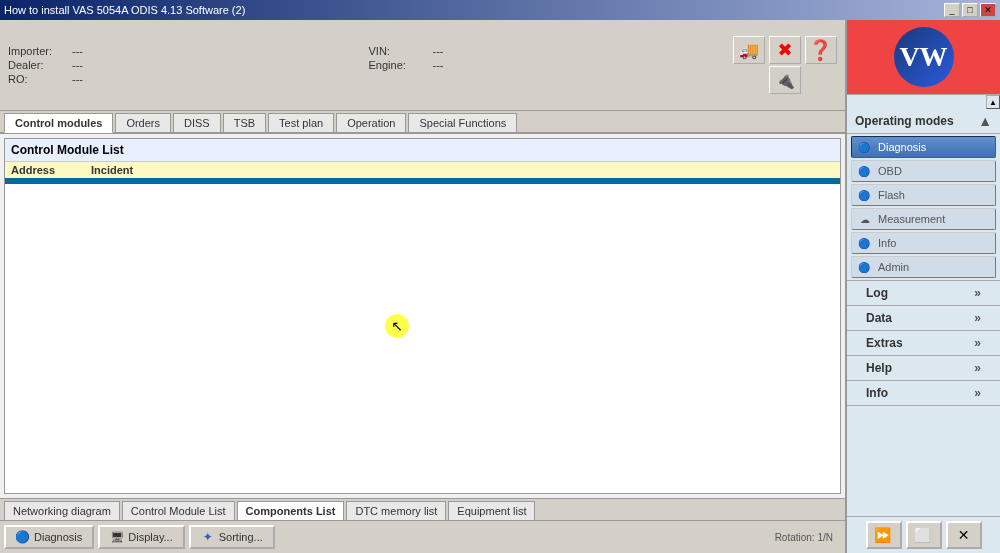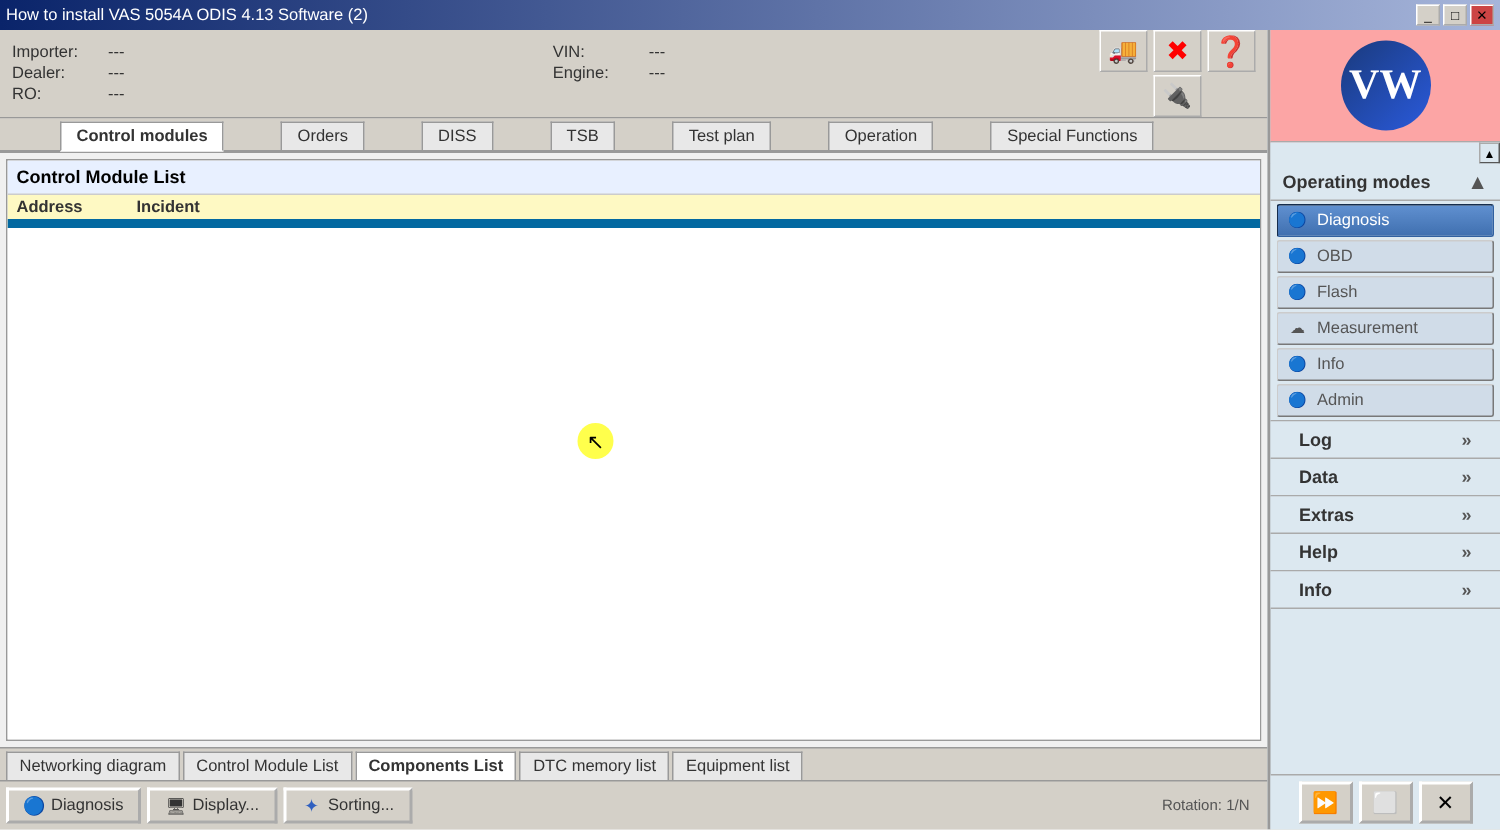--- a/index.html
+++ b/index.html
@@ -58,7 +58,7 @@
     .vehicle-info {
       display: flex;
       align-items: center;
-      padding: 0 8px;
+      padding: 16px 8px;
       background: #d4d0c8;
       border-bottom: 1px solid #999;
       gap: 8px;

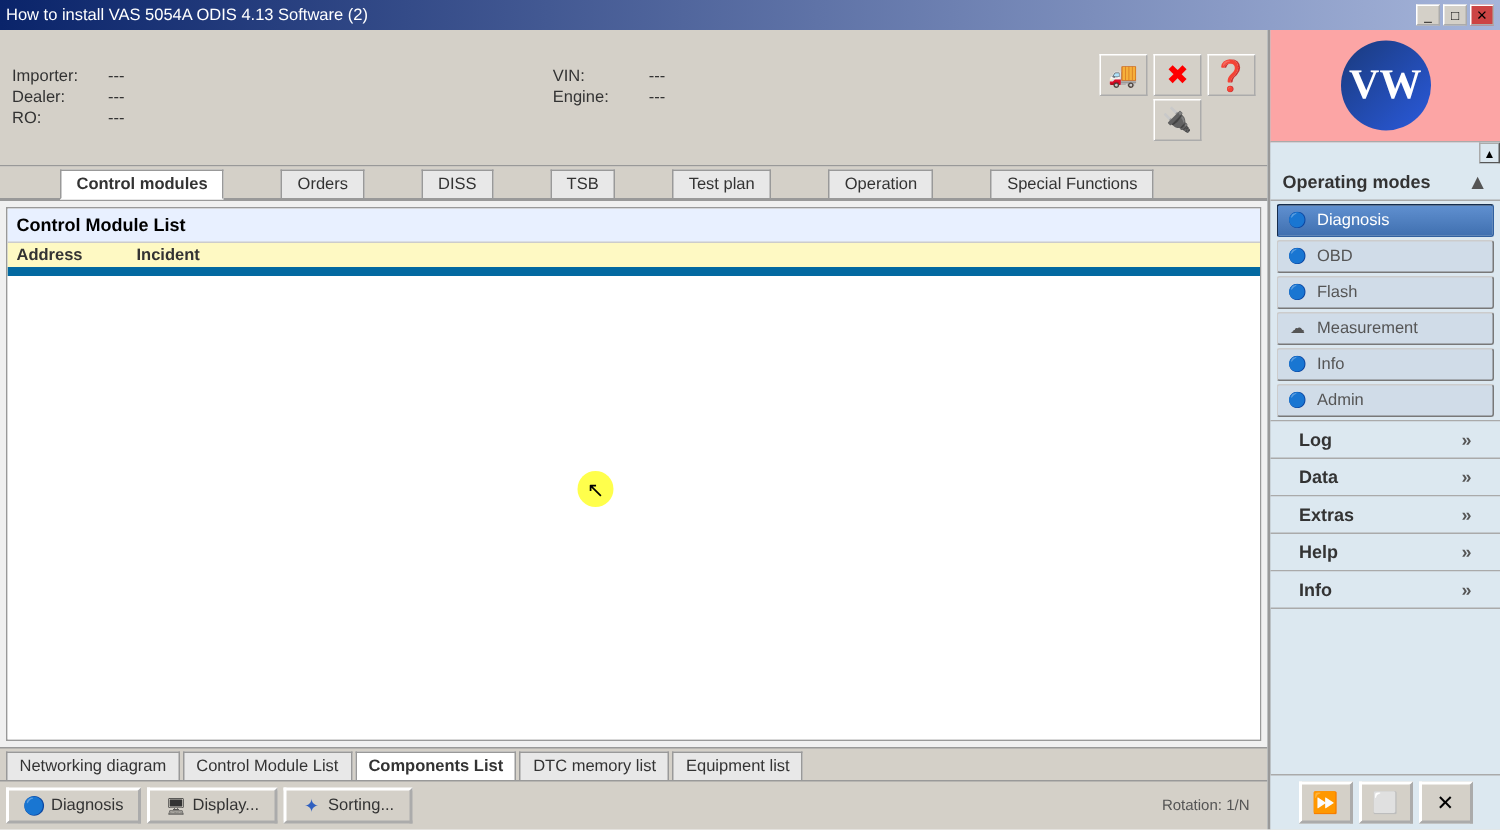--- a/index.html
+++ b/index.html
@@ -240,7 +240,7 @@
 
     
     .vw-logo-area {
-      background: #fca5a5;
+      background: #ef4444;
       height: 75px;
       display: flex;
       align-items: center;

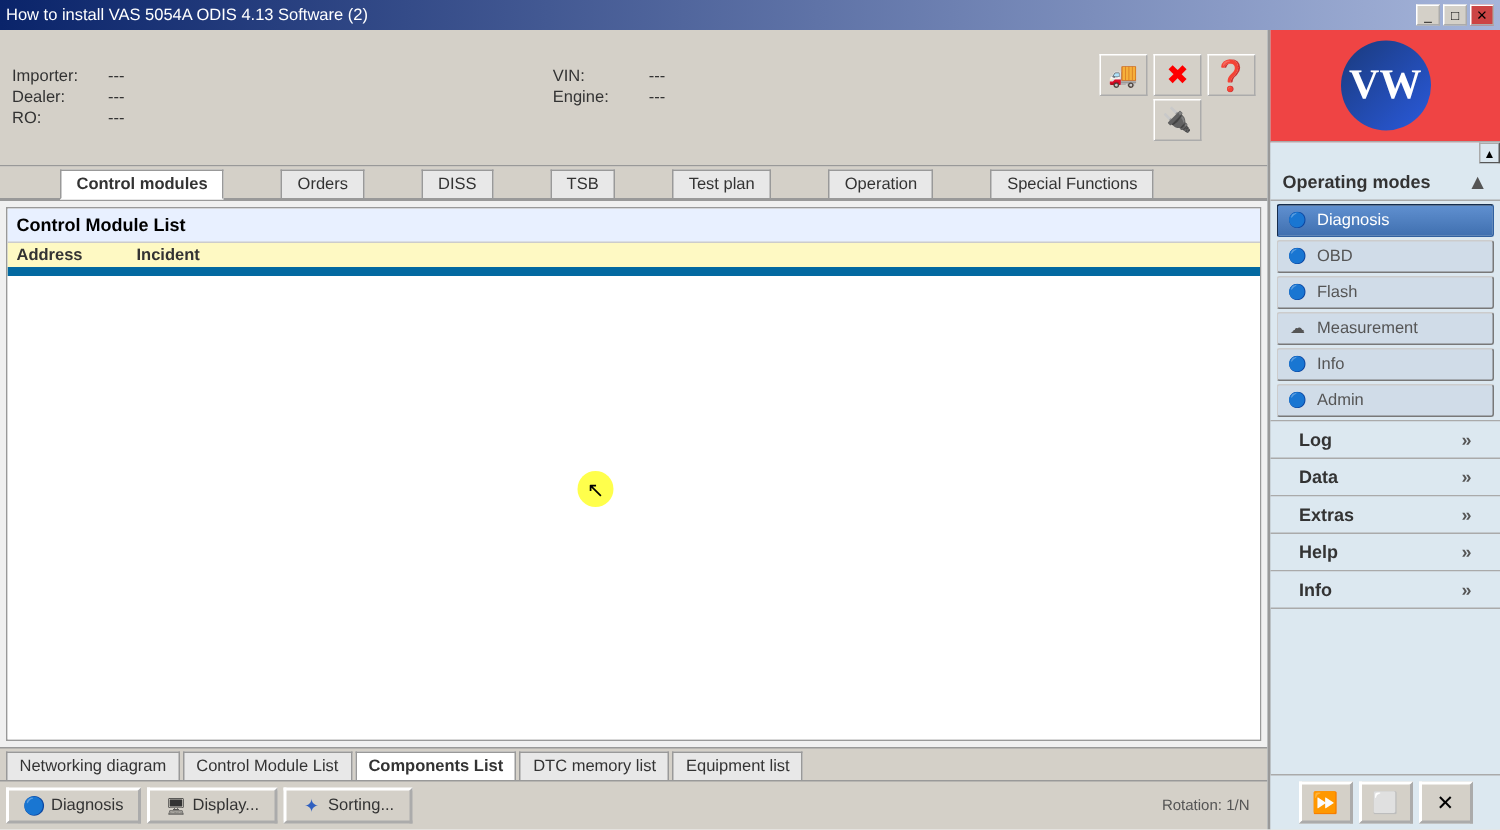--- a/index.html
+++ b/index.html
@@ -121,7 +121,6 @@
       cursor: pointer;
       font-size: 11px;
       color: #333;
-      margin-left: 36px;
     }
     .tab.active {
       background: #fff;

